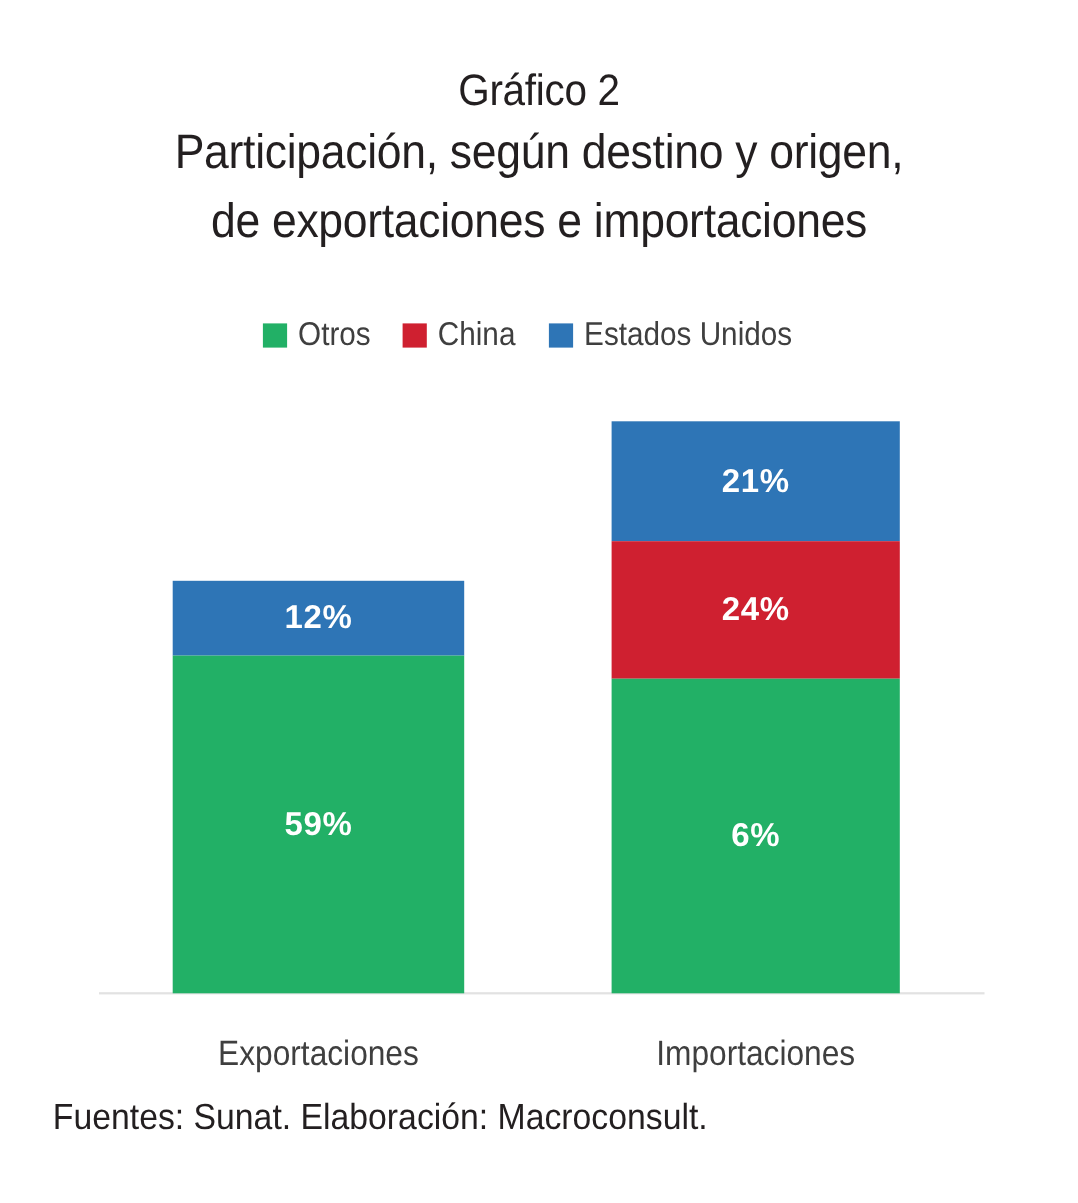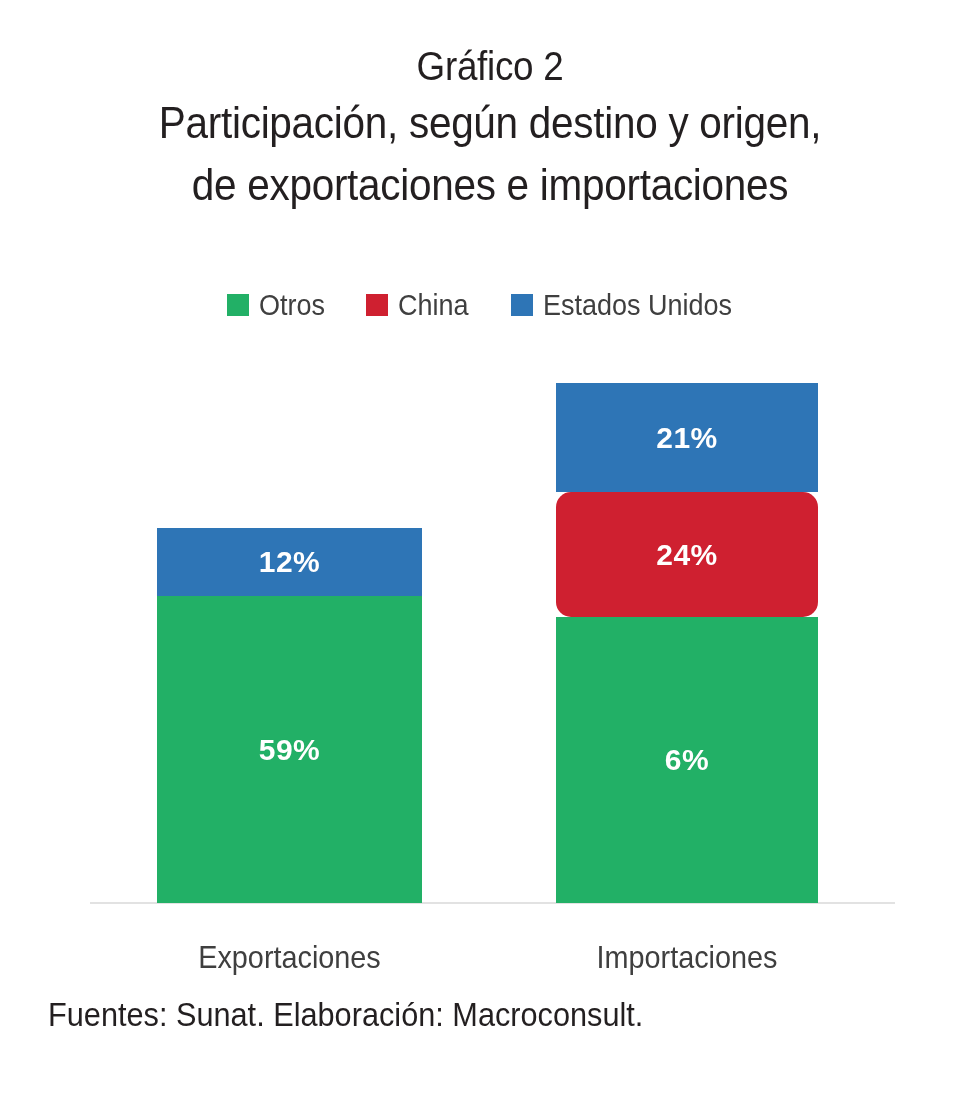--- a/index.html
+++ b/index.html
@@ -27,7 +27,7 @@
   .title-block {
     position: absolute;
     left: 0;
-    top: 40px;
+    top: 56px;
     width: 980px;
     text-align: center;
   }

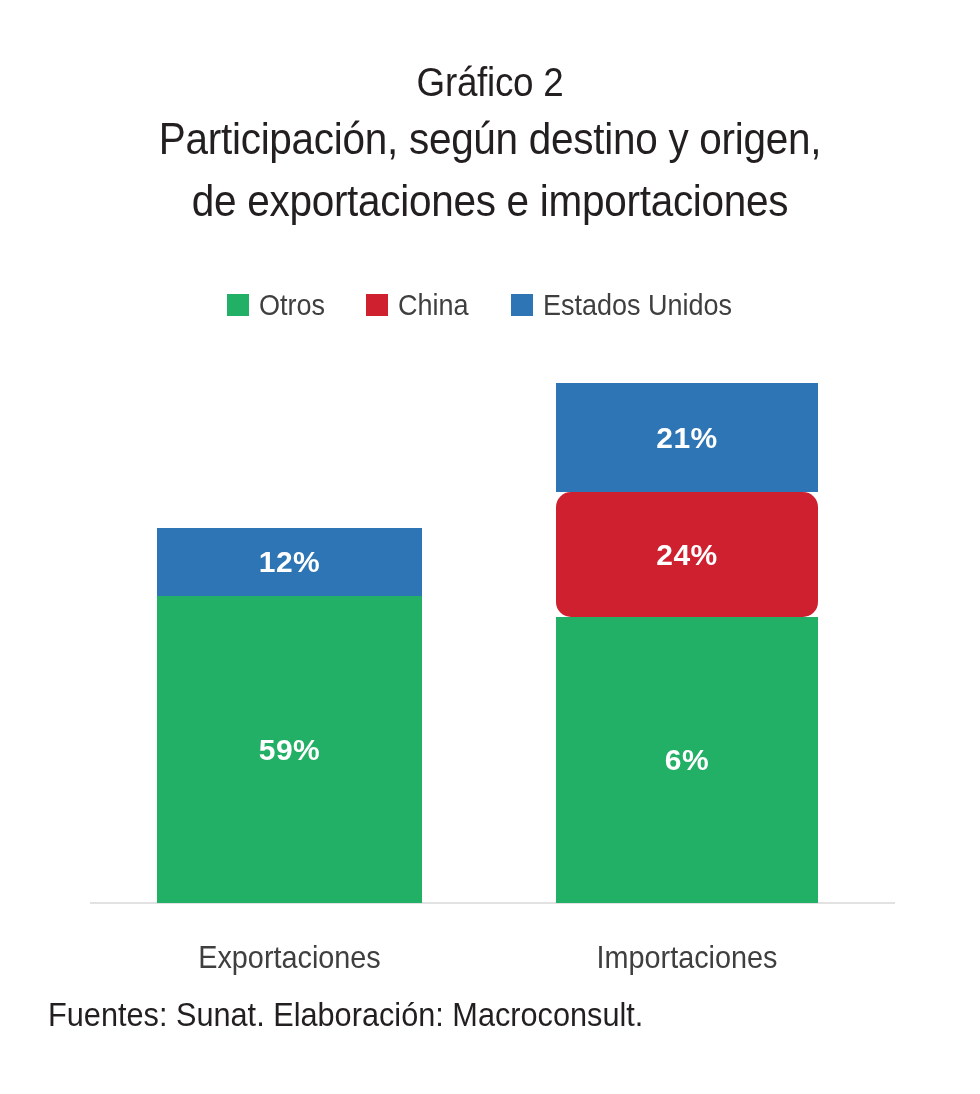--- a/index.html
+++ b/index.html
@@ -62,7 +62,7 @@
     display: flex;
     justify-content: center;
     align-items: center;
-    gap: 34px;
+    gap: 22px;
   }
   .legend-item {
     display: flex;

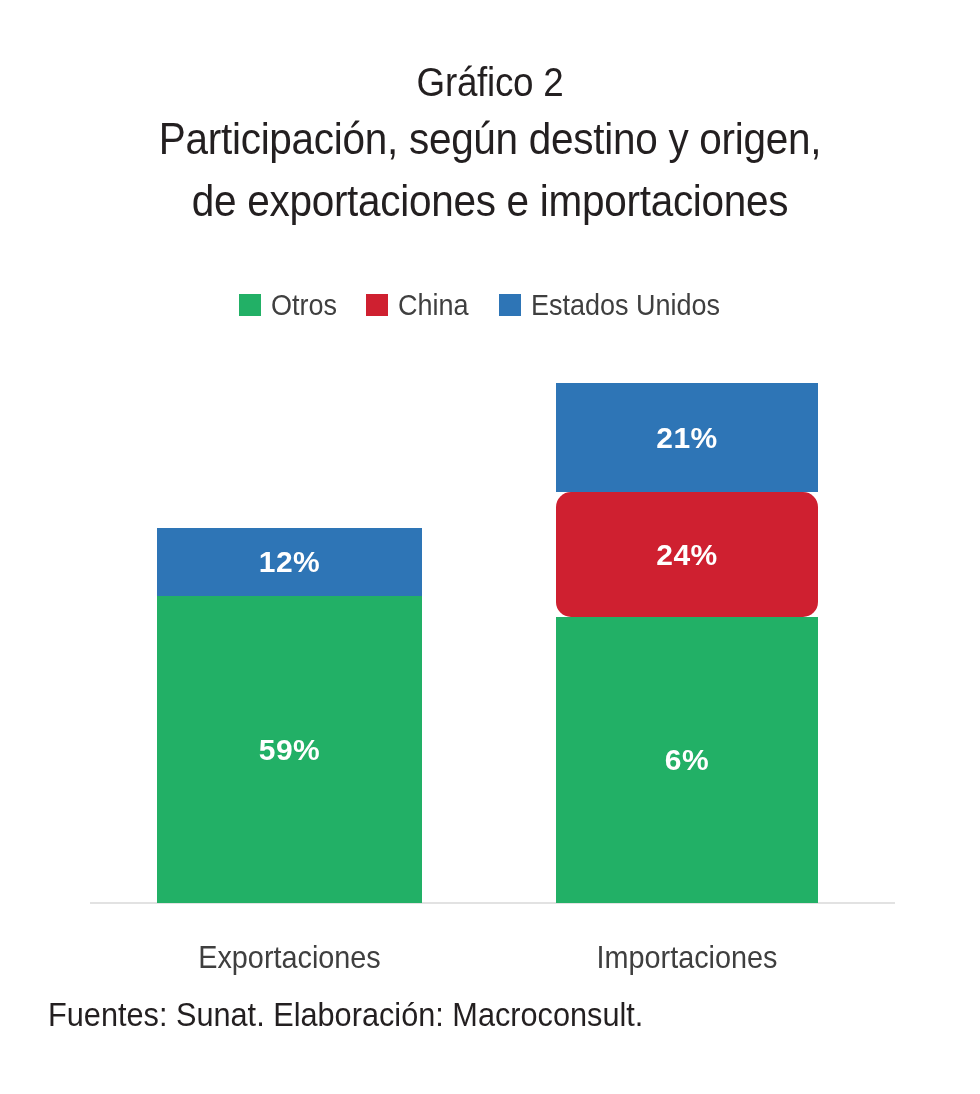--- a/index.html
+++ b/index.html
@@ -204,7 +204,7 @@
       <div class="seg" style="height: 109.2px; background: rgb(46, 117, 182);">
         <span class="seg-label">21%</span>
       </div>
-      <div class="seg" style="height: 124.8px; background: rgb(207, 32, 48); border-radius: 15px;">
+      <div class="seg" style="height: 124.8px; background: rgb(207, 32, 48);">
         <span class="seg-label">24%</span>
       </div>
       <div class="seg" style="height: 286px; background: rgb(34, 176, 102);">

